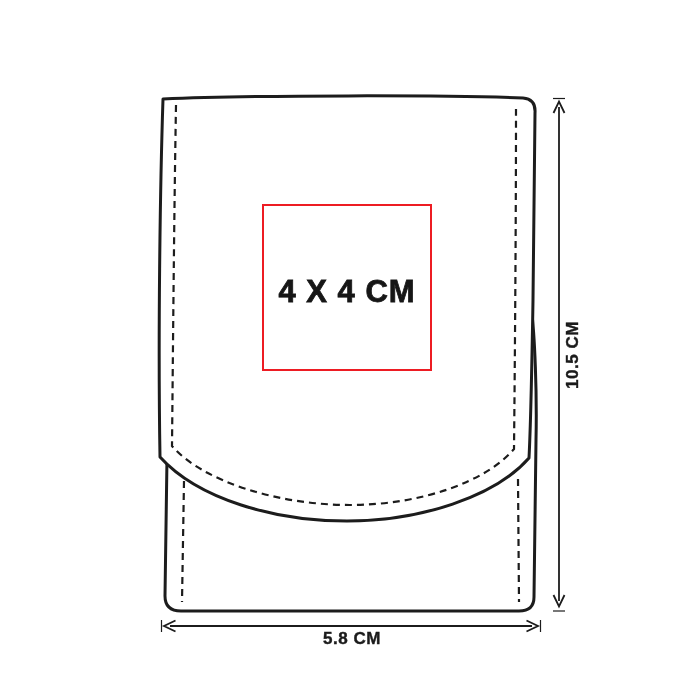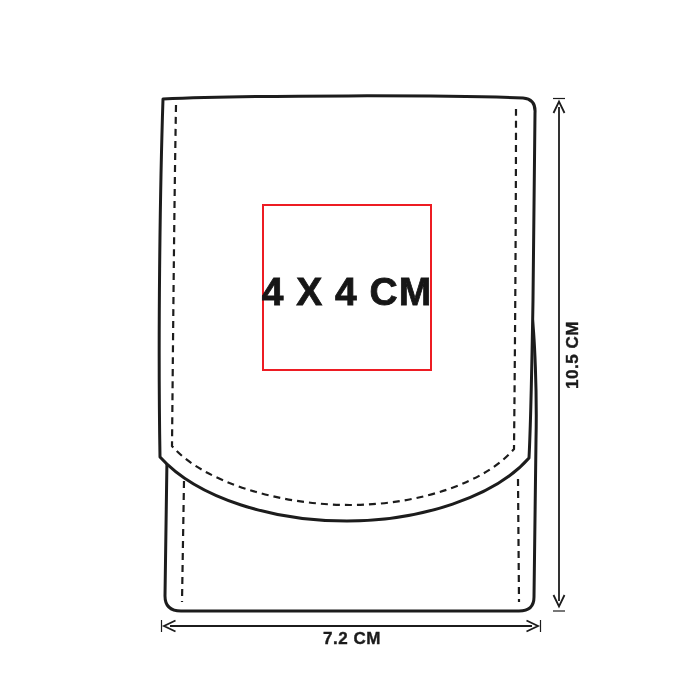--- a/index.html
+++ b/index.html
@@ -26,7 +26,7 @@
     display:flex;align-items:center;justify-content:center;
   }
   .print-area-label{
-    font-size:39px;
+    font-size:31px;
     font-weight:700;
     letter-spacing:1px;
     color:#161616;

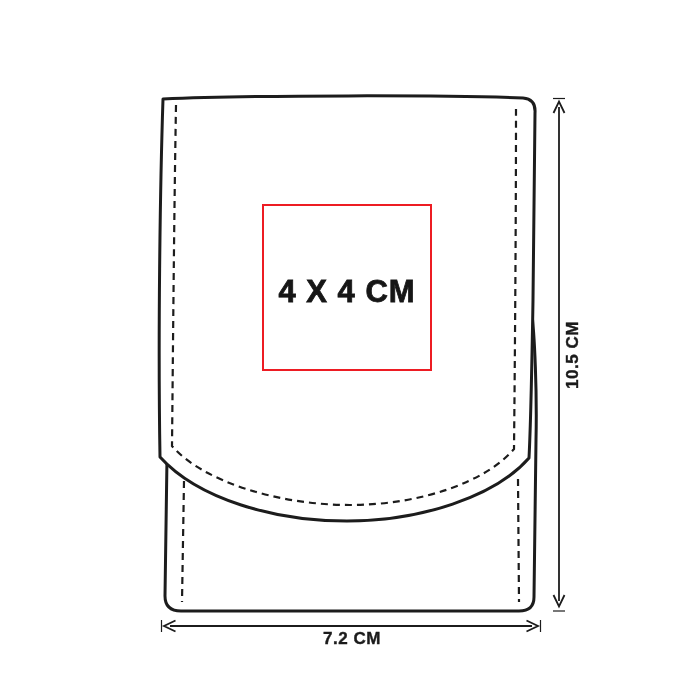--- a/index.html
+++ b/index.html
@@ -92,7 +92,7 @@
 
   <div class="dim-label height">10.5 CM</div>
 
-  <div class="dim-label width">7.2 CM</div>
+  <div class="dim-label width">5.8 CM</div>
 
 </div>
 

